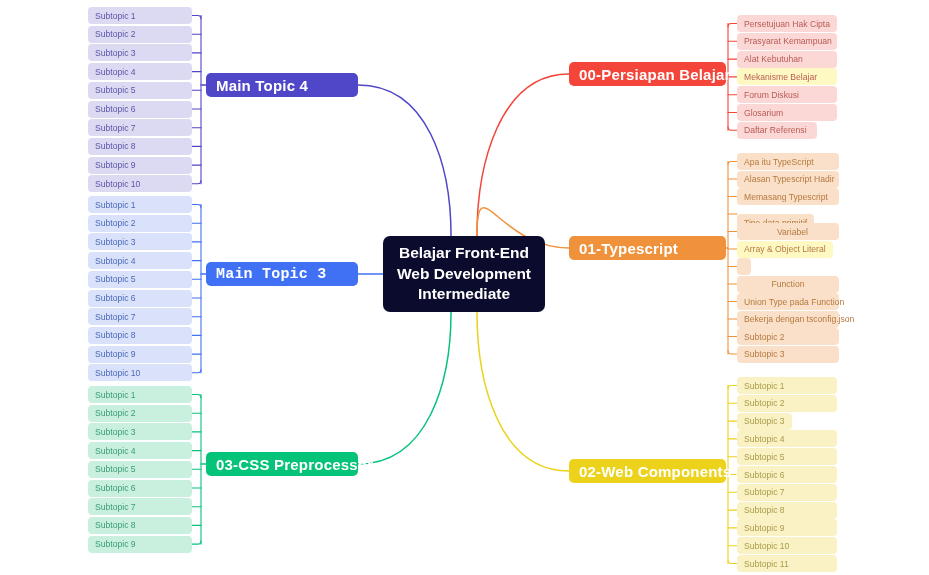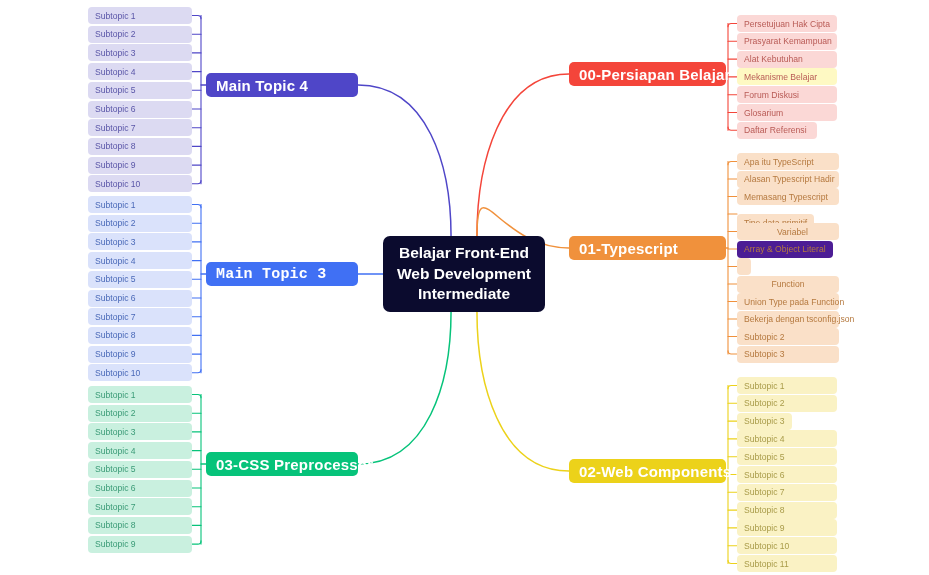--- a/index.html
+++ b/index.html
@@ -245,7 +245,7 @@
       <div class="node sub-node" style="top: 223px; background: rgb(250, 224, 200); color: rgb(181, 121, 63); left: 737px; width: 102px; padding-left: 40px;">
         <span>Variabel</span>
       </div>
-      <div class="node sub-node" style="top: 240.5px; background: #4c1d95; color: rgb(181, 121, 63); left: 737px; display: inline-flex; width: auto; max-width: 102px;">
+      <div class="node sub-node" style="top: 240.5px; background: #fef9c3; color: rgb(181, 121, 63); left: 737px; display: inline-flex; width: auto; max-width: 102px;">
         <span>Array &amp; Object Literal</span>
       </div>
       <div class="node sub-node" style="top: 258px; background: rgb(250, 224, 200); color: rgb(181, 121, 63); width: 14px; left: 737px;">

